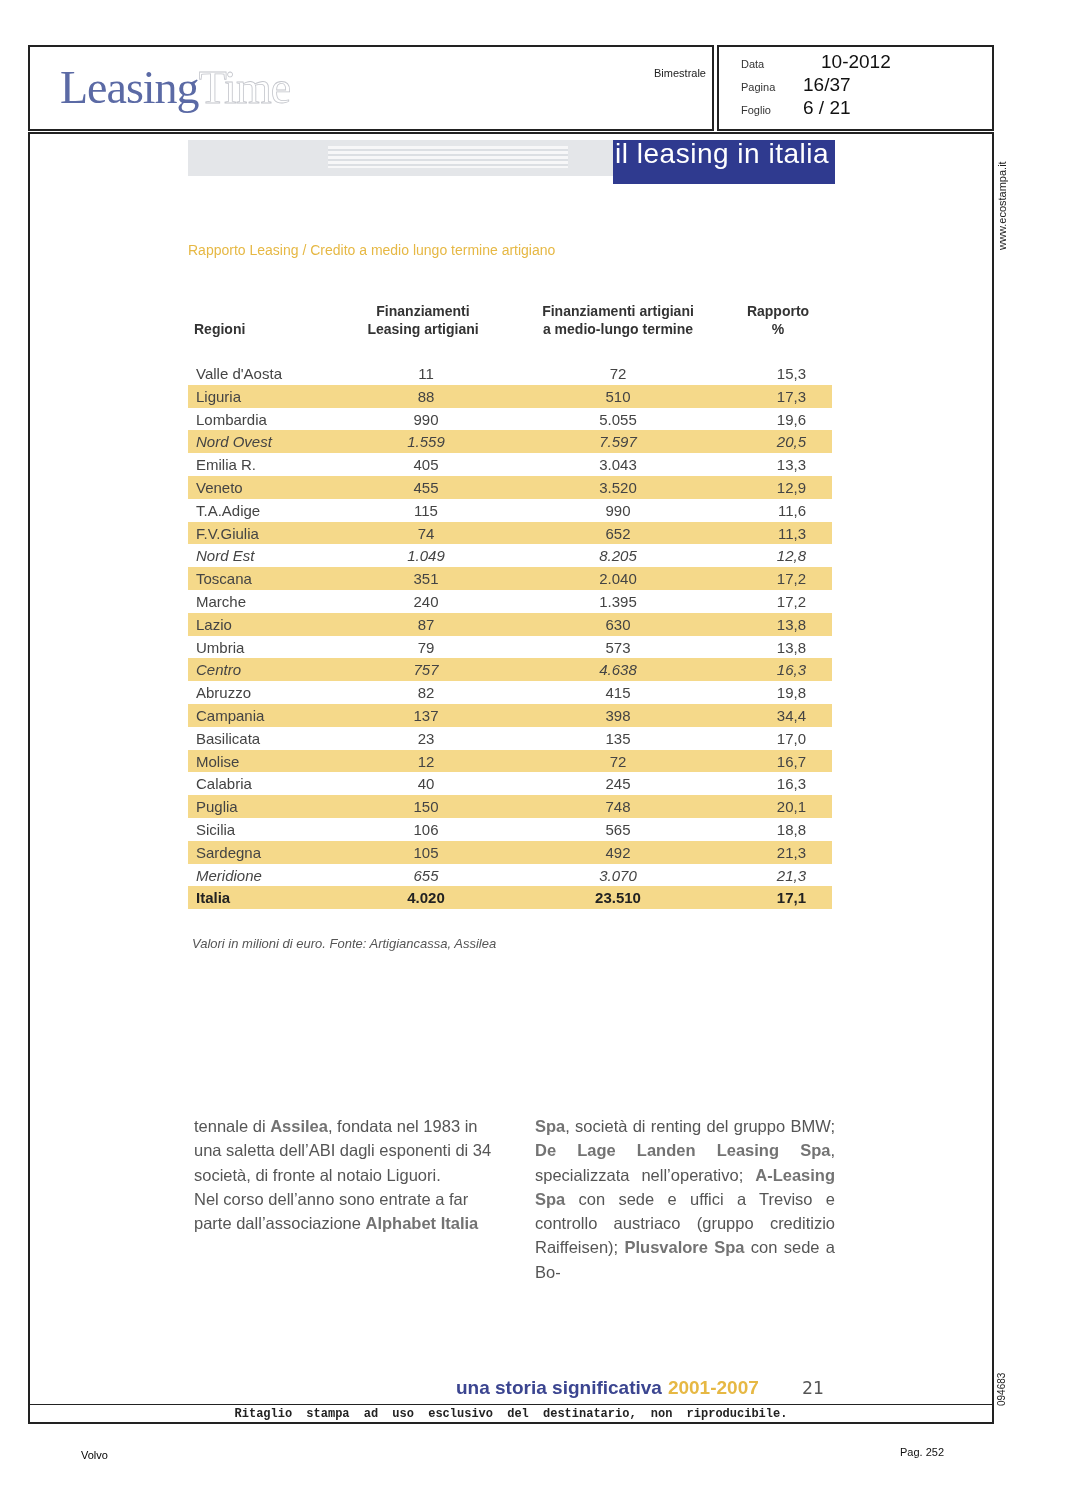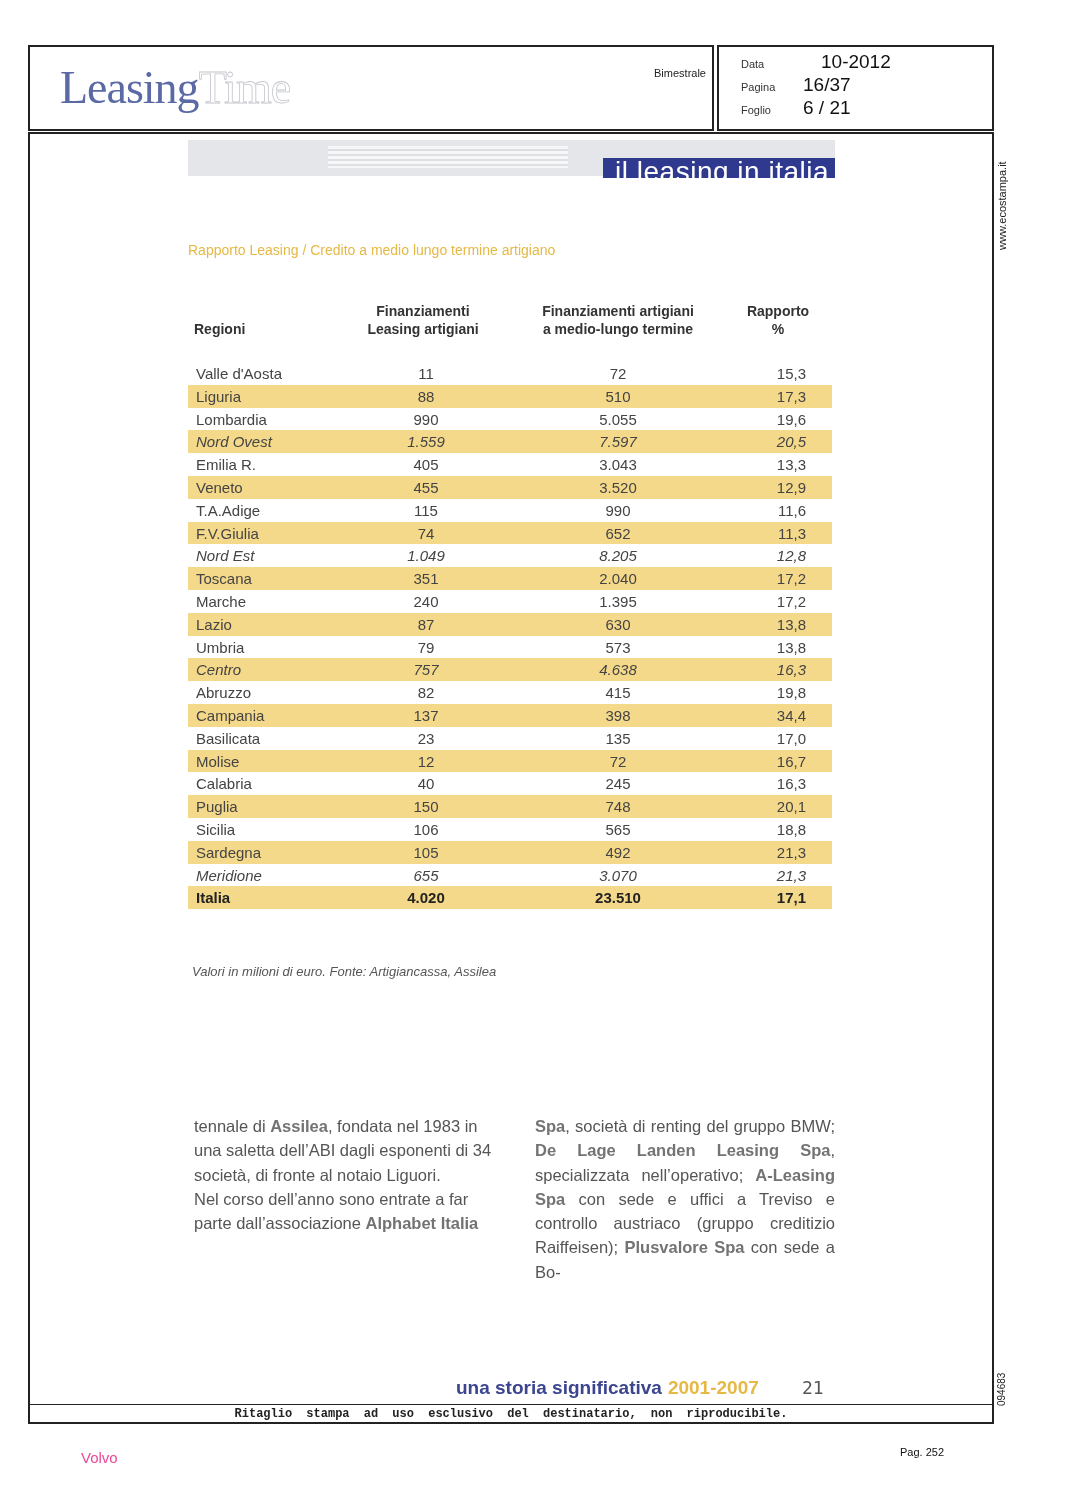--- a/index.html
+++ b/index.html
@@ -26,7 +26,7 @@
   .banner { position: absolute; left: 158px; top: 6px; width: 647px; height: 36px; background: #e4e6e9; }
   .banner .stripes { position: absolute; left: 140px; top: 6px; width: 240px; height: 22px;
     background: repeating-linear-gradient(to bottom, #f7f7f8 0px, #f7f7f8 3px, #dcdfe3 3px, #dcdfe3 5px); }
-  .banner .title { position: absolute; right: 0; top: 0; height: 20px; background: #2f3a8f; color: #fff; font-size: 28px; line-height: 28px; padding: 0 6px 0 12px; letter-spacing: 0.5px; margin-top: 18px; }
+  .banner .title { position: absolute; right: 0; top: 0; height: 44px; background: #2f3a8f; color: #fff; font-size: 28px; line-height: 28px; padding: 0 6px 0 2px; letter-spacing: 0.5px; }
 
   .subtitle { position: absolute; left: 158px; top: 108px; font-size: 14px; color: #e6b844; }
 

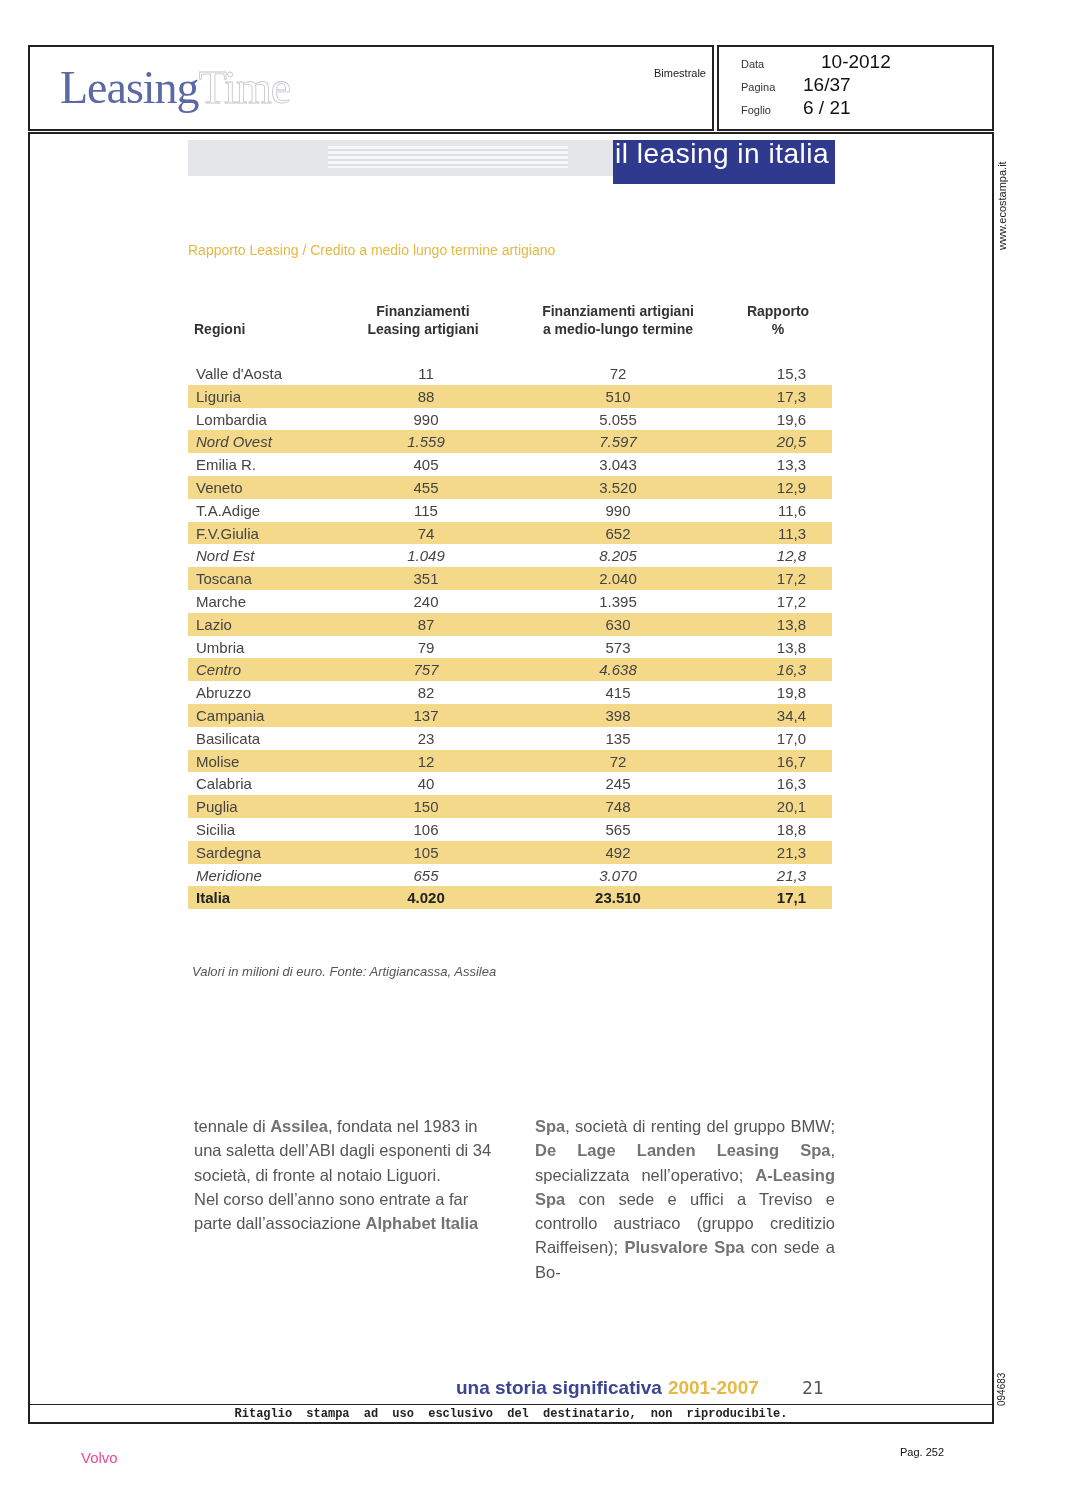--- a/index.html
+++ b/index.html
@@ -48,7 +48,7 @@
   .row.sub { font-style: italic; }
   .row.total { font-weight: bold; color: #222; }
 
-  .note { position: absolute; left: 162px; top: 830px; font-size: 13px; font-style: italic; color: #555; }
+  .note { position: absolute; left: 162px; top: 802px; font-size: 13px; font-style: italic; color: #555; }
 
   .col { position: absolute; top: 980px; width: 300px; font-size: 16.5px; line-height: 24.3px; color: #555; }
   .col b { color: #737373; }

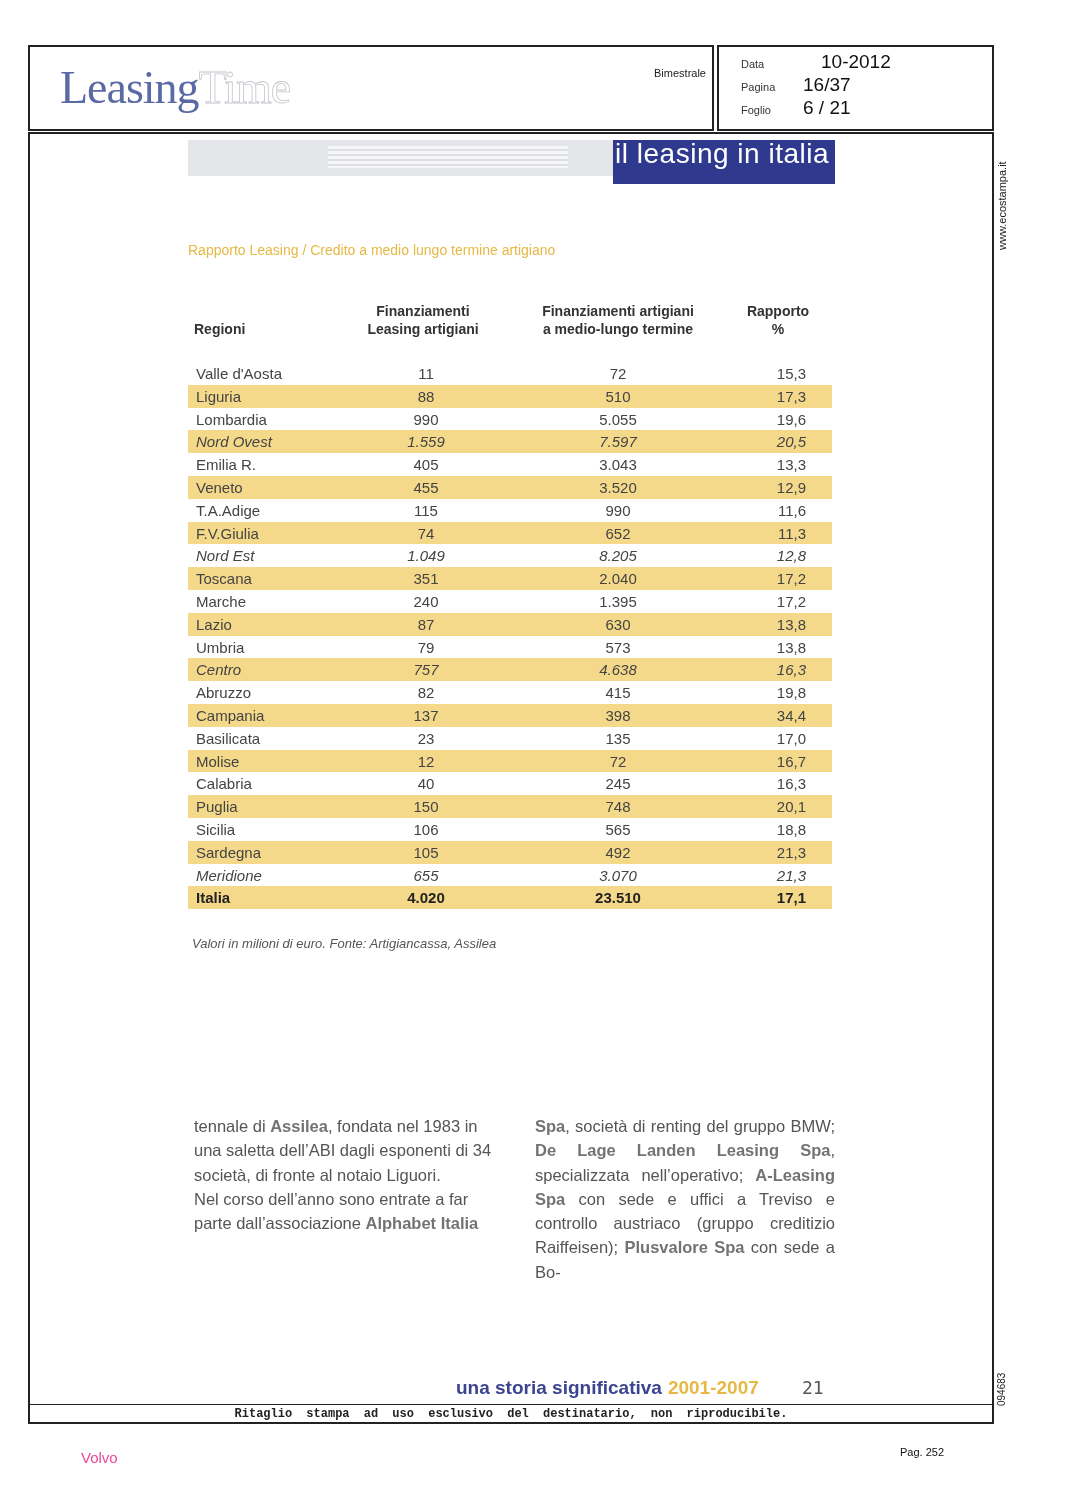--- a/index.html
+++ b/index.html
@@ -64,7 +64,7 @@
   .side-url { position: absolute; left: 996px; top: 250px; transform-origin: left top; transform: rotate(-90deg); font-size: 11px; color: #222; white-space: nowrap; }
   .side-code { position: absolute; left: 996px; top: 1406px; transform-origin: left top; transform: rotate(-90deg); font-size: 10px; color: #222; white-space: nowrap; }
 
-  .bottom-left { position: absolute; left: 81px; top: 1449px; font-size: 15px; color: #ec4899; }
+  .bottom-left { position: absolute; left: 81px; top: 1449px; font-size: 11px; color: #000000; }
   .bottom-right { position: absolute; left: 900px; top: 1446px; font-size: 11px; color: #111; }
 </style>
 </head>

